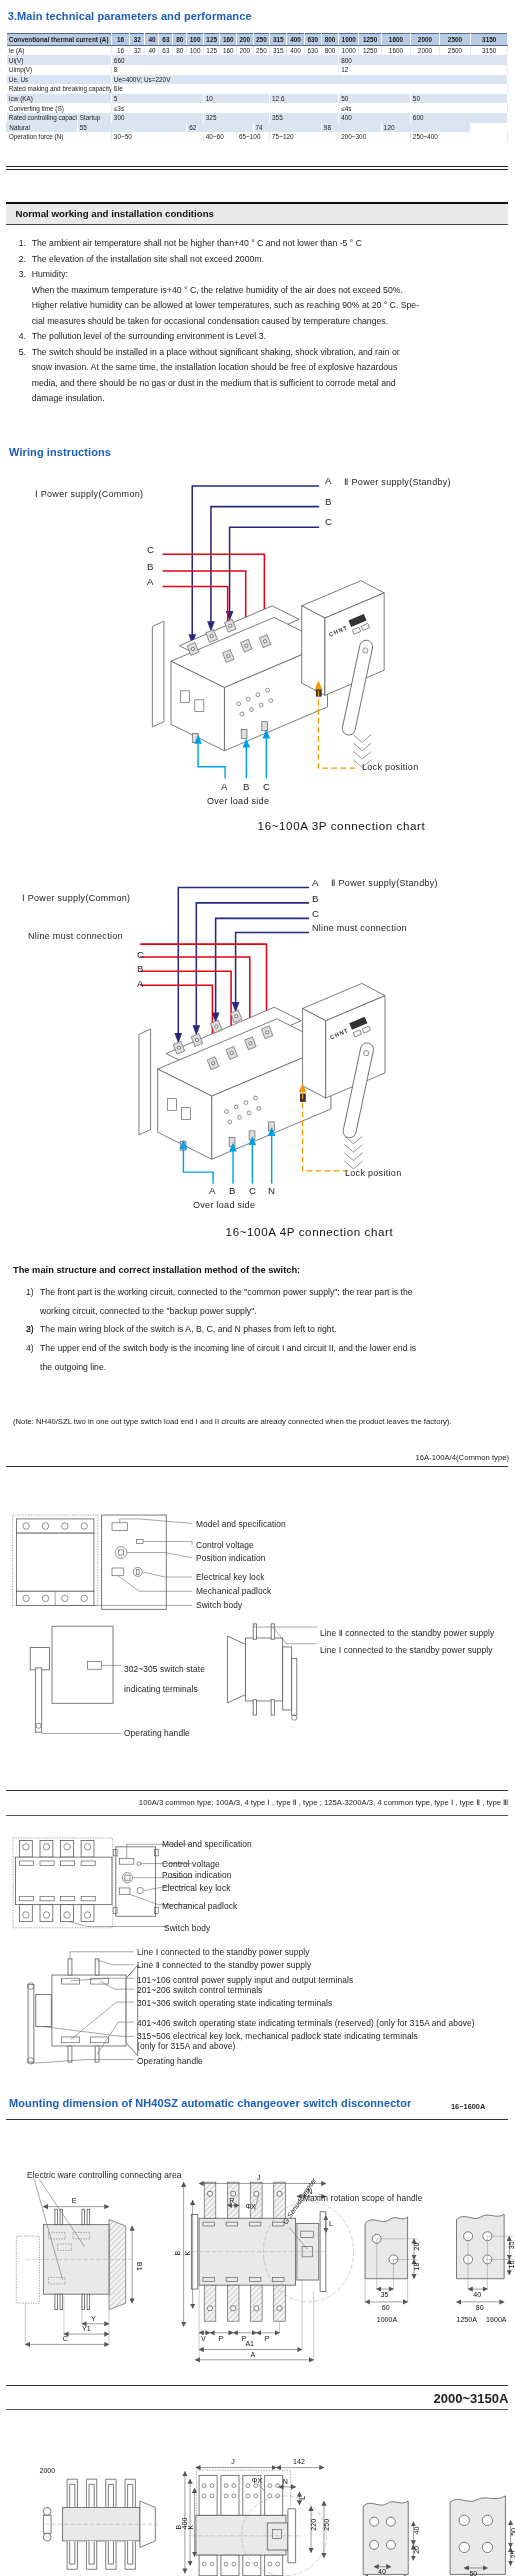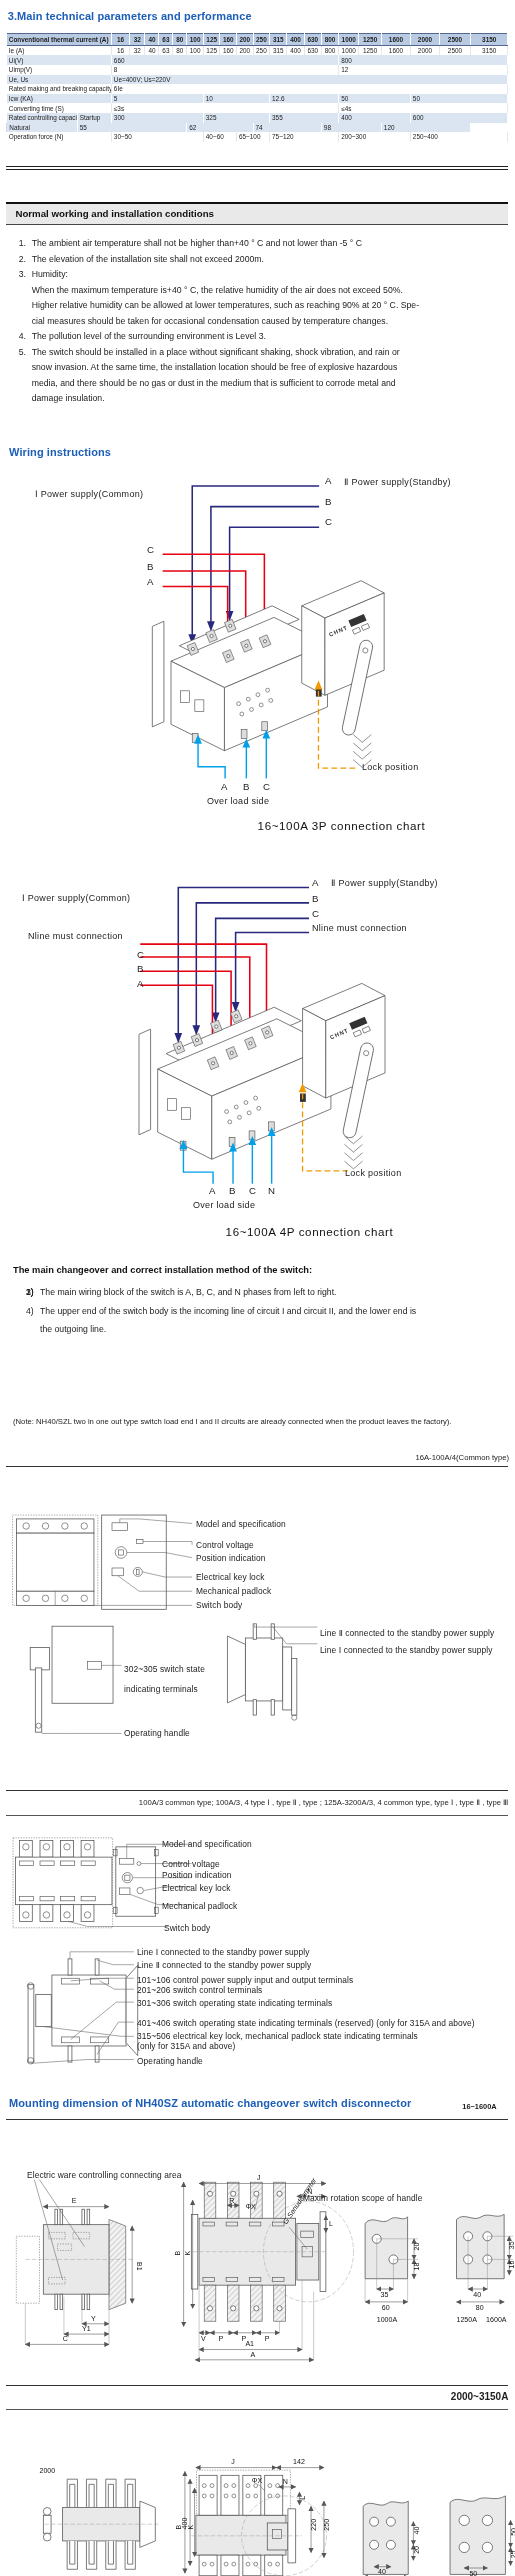--- a/index.html
+++ b/index.html
@@ -480,7 +480,7 @@
 <div class="lb" style="left:193px;top:1200px">Over load side</div>
 <div class="ctitle" style="left:129px;top:1225px;width:361px">16~100A  4P connection chart</div>
 
-<div class="abs" style="left:13px;top:1265px;font-size:9.3px;font-weight:bold;color:#111">The main changeover and correct installation method of the switch:</div>
+<div class="abs" style="left:13px;top:1265px;font-size:9.3px;font-weight:bold;color:#111">The main structure and correct installation method of the switch:</div>
 <div class="abs" style="left:13px;top:1283px">
   <div class="pt"><span class="num">1)</span></div>
   <div class="pt"><span class="num">2)</span></div>

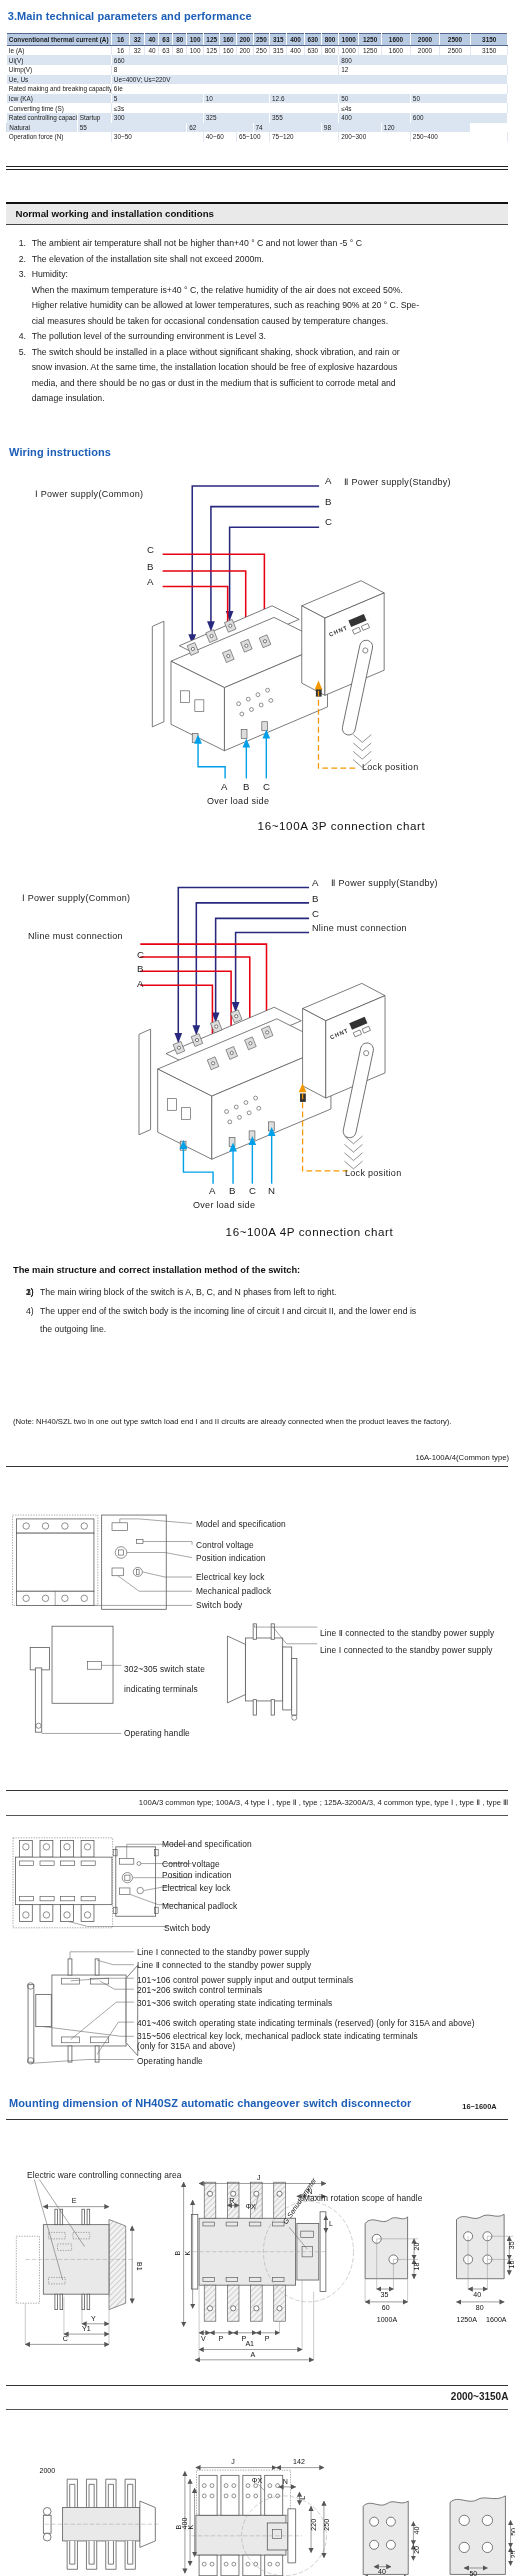--- a/index.html
+++ b/index.html
@@ -482,7 +482,8 @@
 
 <div class="abs" style="left:13px;top:1265px;font-size:9.3px;font-weight:bold;color:#111">The main structure and correct installation method of the switch:</div>
 <div class="abs" style="left:13px;top:1283px">
-  <div class="pt"><span class="num">1)</span></div>
+  <div class="pt"><span class="num">1)</span><span class="txt">The front part is the working circuit, connected to the "common power supply"; the rear part is the
+working circuit, connected to the "backup power supply".</span></div>
   <div class="pt"><span class="num">2)</span></div>
   <div class="pt"><span class="num">3)</span><span class="txt">The main wiring block of the switch is A, B, C, and N phases from left to right.</span></div>
   <div class="pt"><span class="num">4)</span><span class="txt">The upper end of the switch body is the incoming line of circuit I and circuit II, and the lower end is

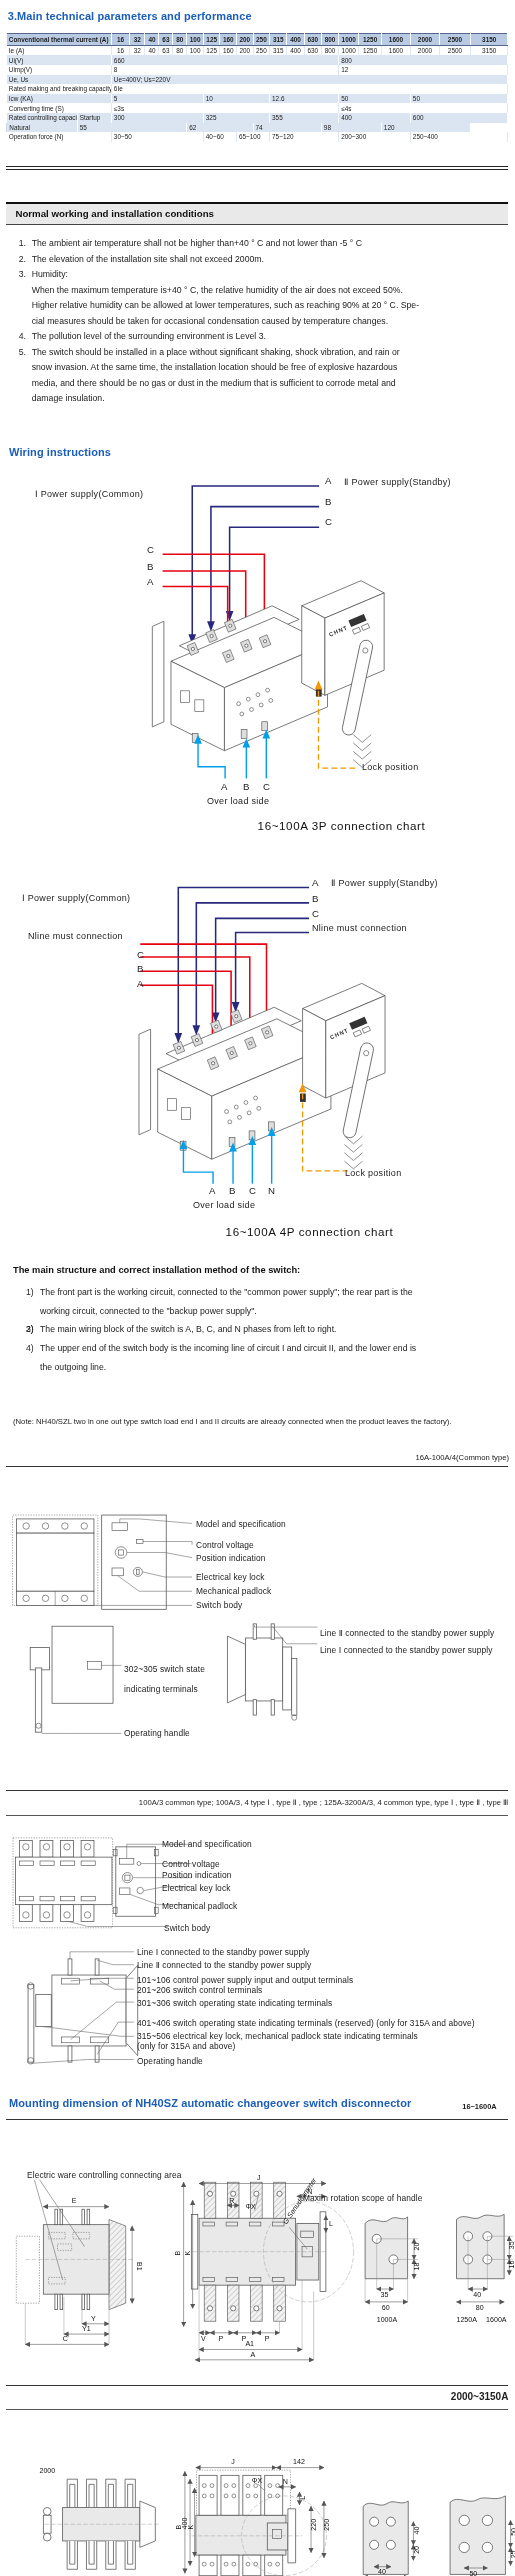--- a/index.html
+++ b/index.html
@@ -668,7 +668,7 @@
 <div class="lb s" style="left:137px;top:2056px">Operating handle</div>
 
 <div class="h-blue" style="left:9px;top:2097px">Mounting dimension of NH40SZ automatic changeover switch disconnector</div>
-<div class="abs" style="left:451px;top:2102px;width:57px;font-size:7.4px;font-weight:bold;text-align:center">16~1600A</div>
+<div class="abs" style="left:451px;top:2102px;width:57px;font-size:7.4px;font-weight:bold;text-align:left">16~1600A</div>
 <div class="rule" style="top:2119px"></div>
 
 <svg style="left:6.4px;top:2142px" width="502" height="240" viewBox="0 0 780 372">

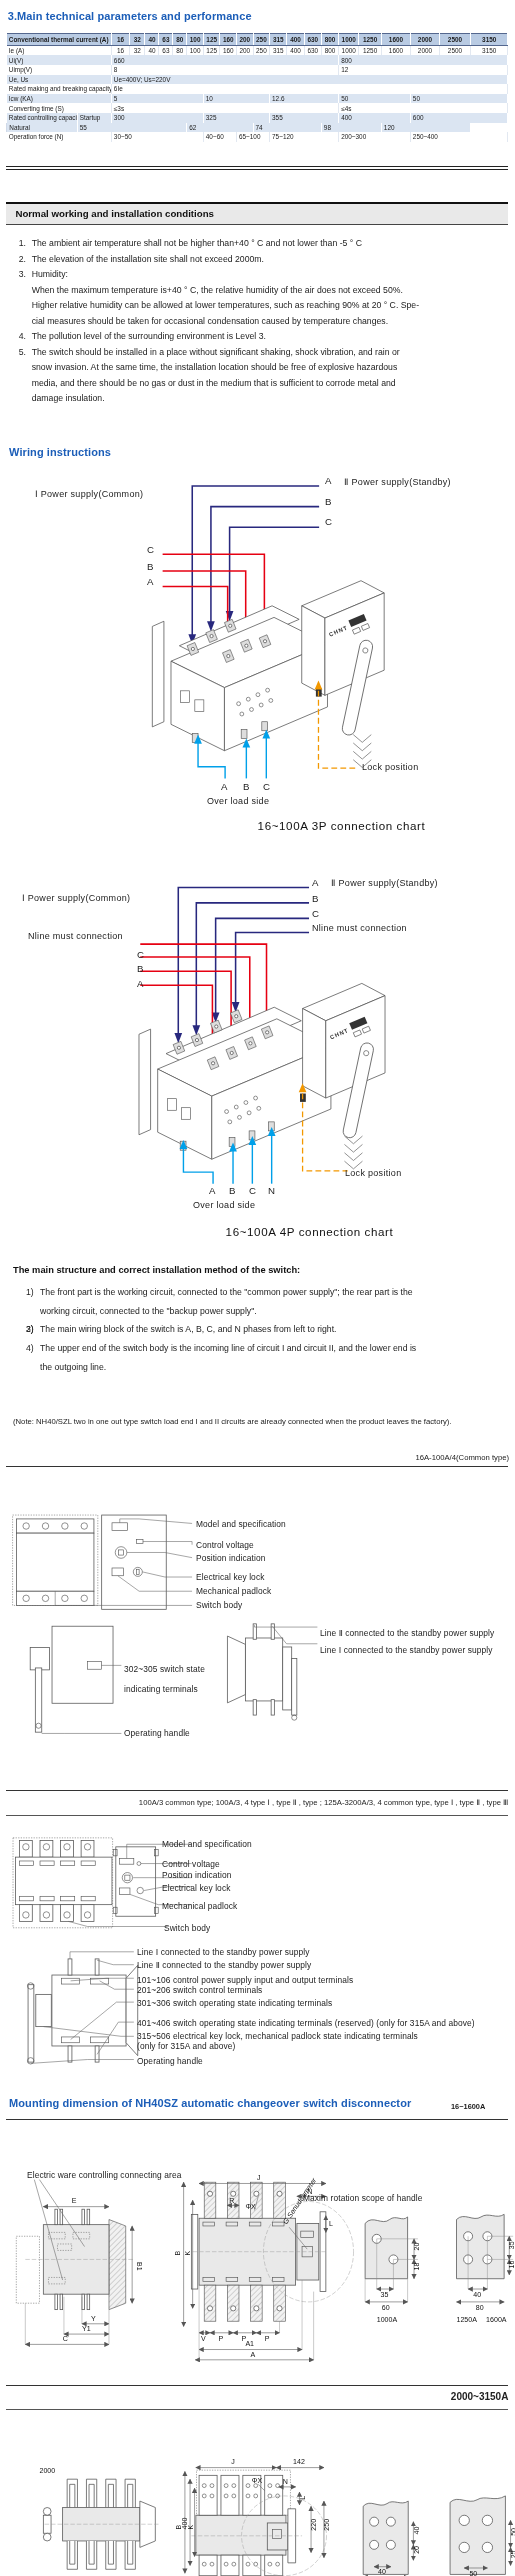--- a/index.html
+++ b/index.html
@@ -841,7 +841,7 @@
 <div class="lb s" style="left:303px;top:2193px">Maxim rotation scope of handle</div>
 
 <div class="rule" style="top:2385px"></div>
-<div class="cap-r" style="left:6.4px;top:2391px;width:502px;font-weight:bold;font-size:10px">2000~3150A</div>
+<div class="cap-r" style="left:6.4px;top:2391px;width:502px;font-weight:bold;font-size:13px">2000~3150A</div>
 <div class="rule thin" style="top:2409px"></div>
 
 <svg style="left:6.4px;top:2439px" width="502" height="137" viewBox="0 0 780 212">

